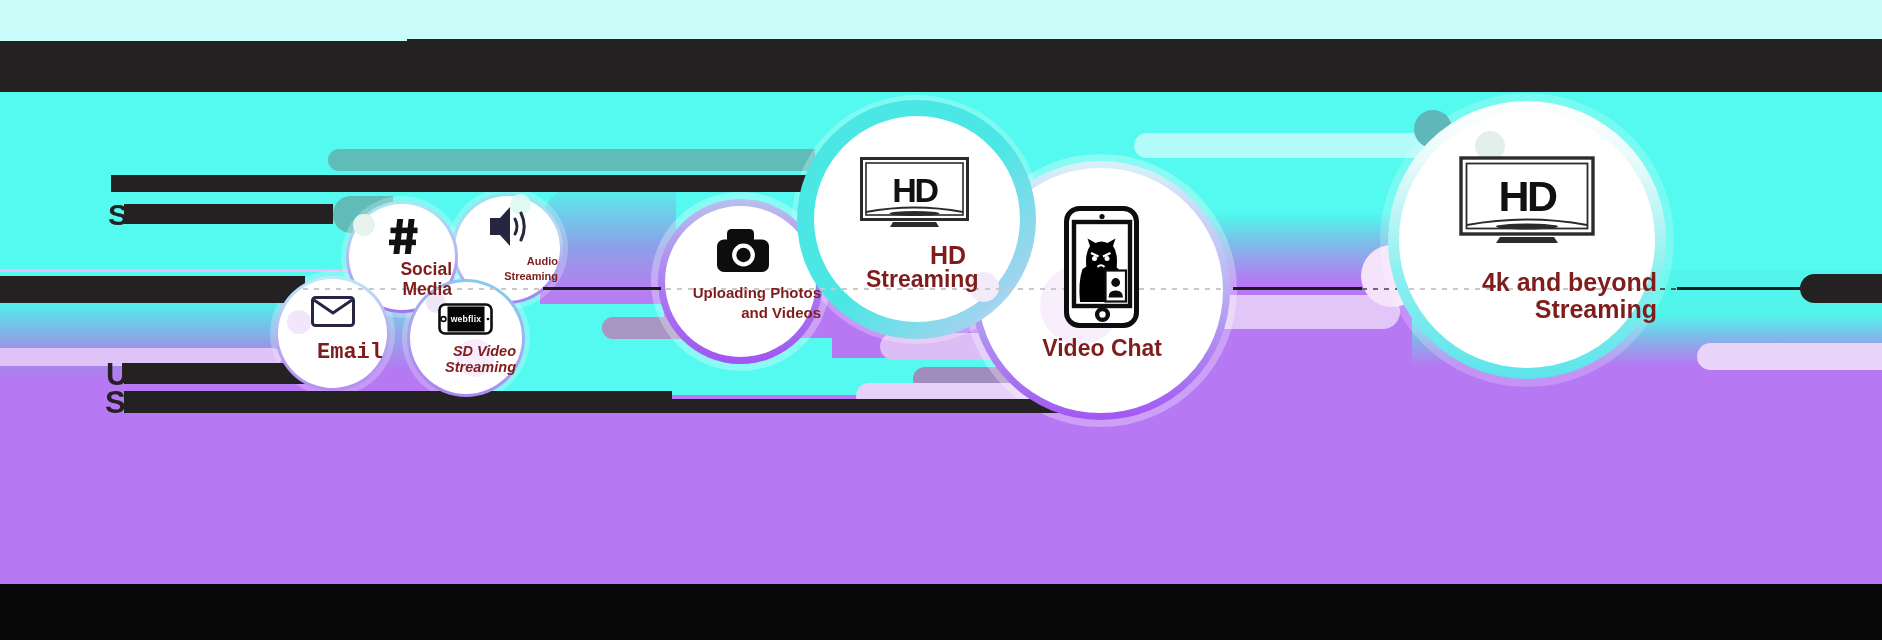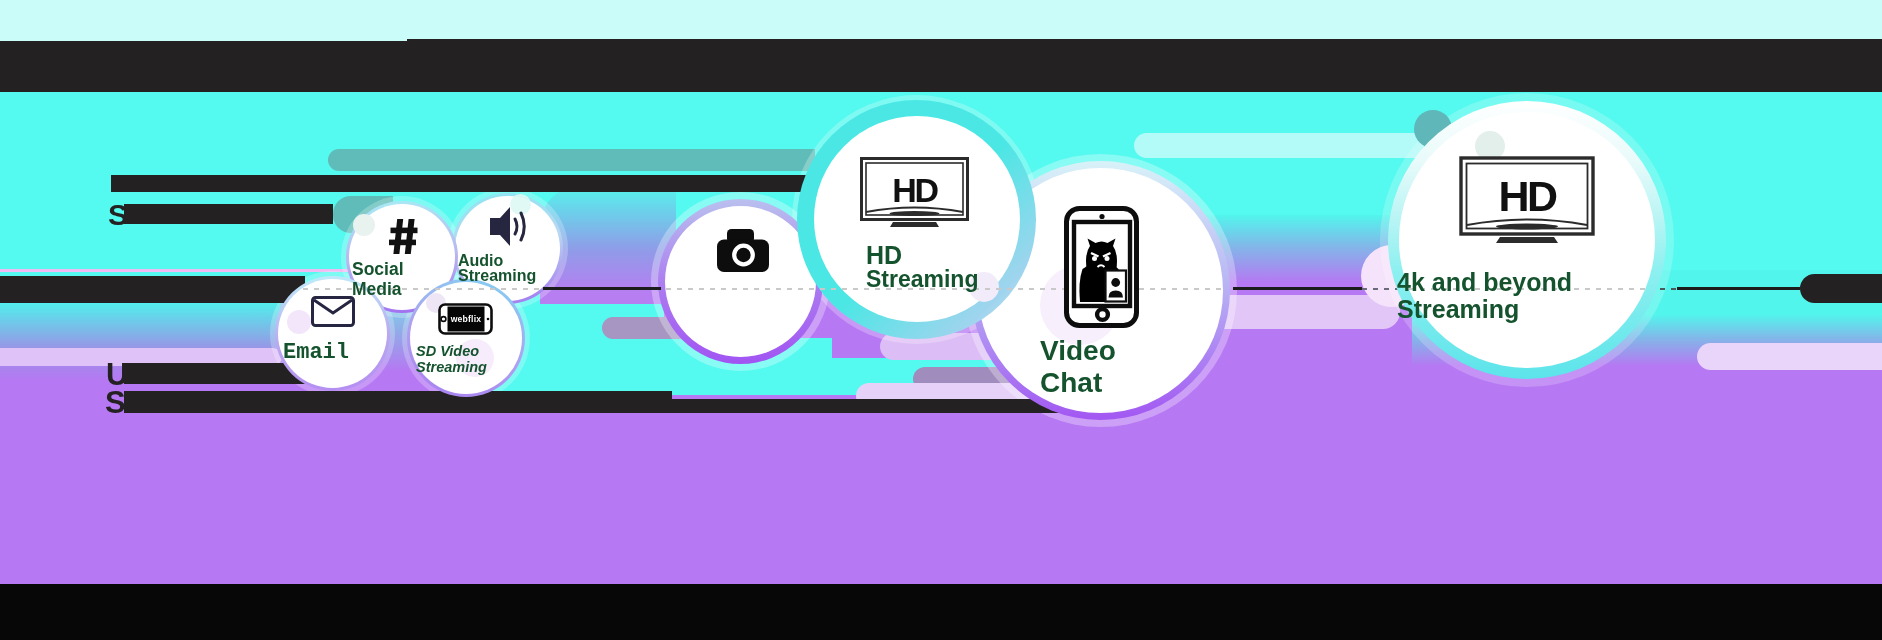--- a/index.html
+++ b/index.html
@@ -7,7 +7,7 @@
   #stage{position:relative;width:1882px;height:640px;background:#54f9ef;overflow:hidden;}
   .abs{position:absolute;}
   .cap{position:absolute;}
-  .lbl{position:absolute;text-align:left;font-weight:700;color:#14532d;}
+  .lbl{position:absolute;text-align:right;font-weight:700;color:#7f1d1d;}
 </style>
 </head>
 <body>

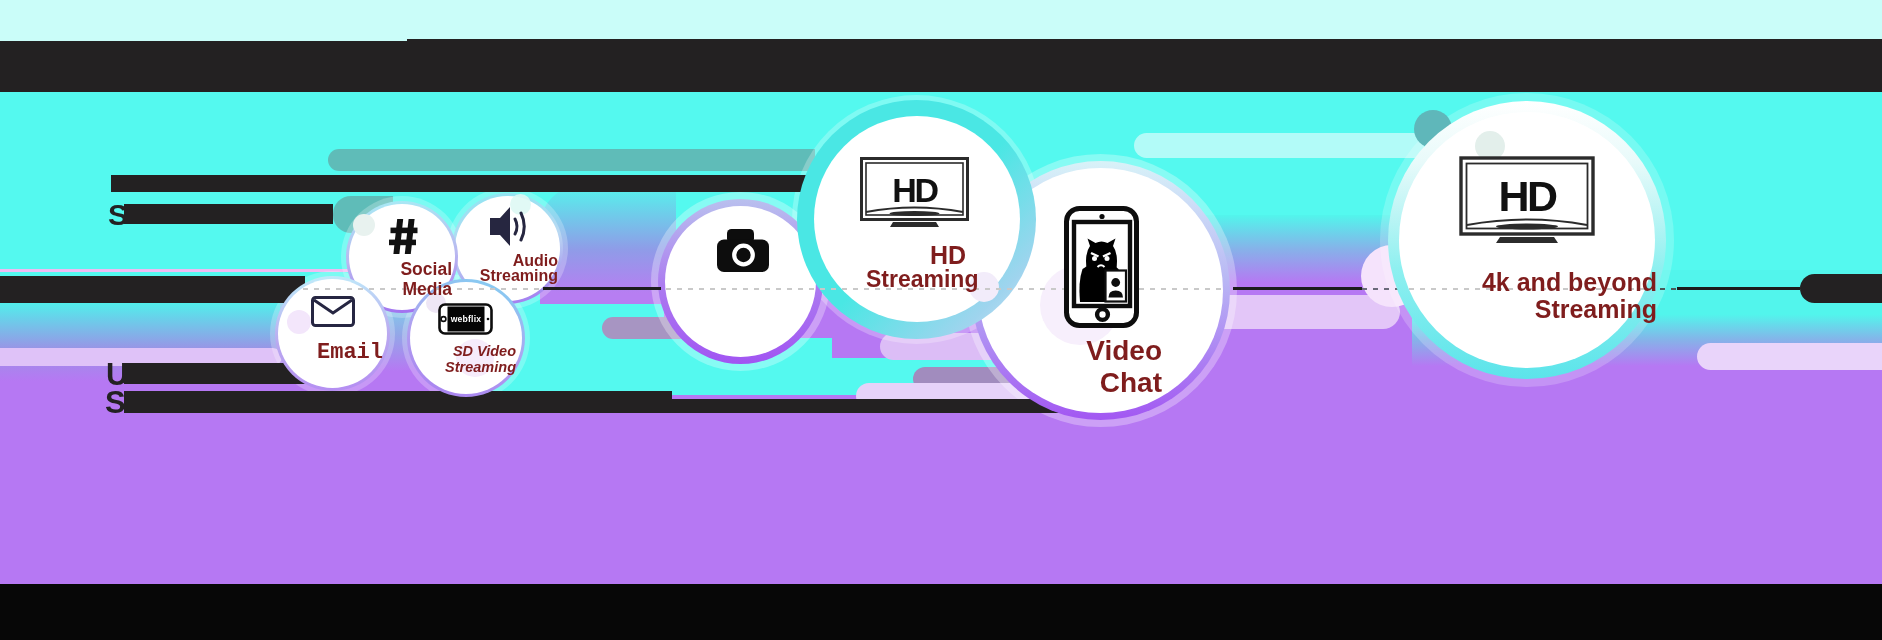--- a/index.html
+++ b/index.html
@@ -183,7 +183,7 @@
 
   <div class="lbl" style="left:283px;top:340px;width:100px;font-size:22px;font-family:Liberation Mono, monospace;">Email</div>
   <div class="lbl" style="left:352px;top:259px;width:100px;font-size:17.5px;line-height:20px;">Social<br>Media</div>
-  <div class="lbl" style="left:458px;top:254px;width:100px;font-size:16px;line-height:14.5px;">Audio<br>Streaming</div>
+  <div class="lbl" style="left:458px;top:254px;width:100px;font-size:11px;line-height:14.5px;">Audio<br>Streaming</div>
   <div class="lbl" style="left:416px;top:343px;width:100px;font-size:14.5px;line-height:16px;font-style:italic;">SD Video<br>Streaming</div>
   <div class="lbl" style="left:866px;top:241px;width:100px;font-size:25px;">HD</div>
   <div class="lbl" style="left:866px;top:266px;width:100px;font-size:23px;">Streaming</div>

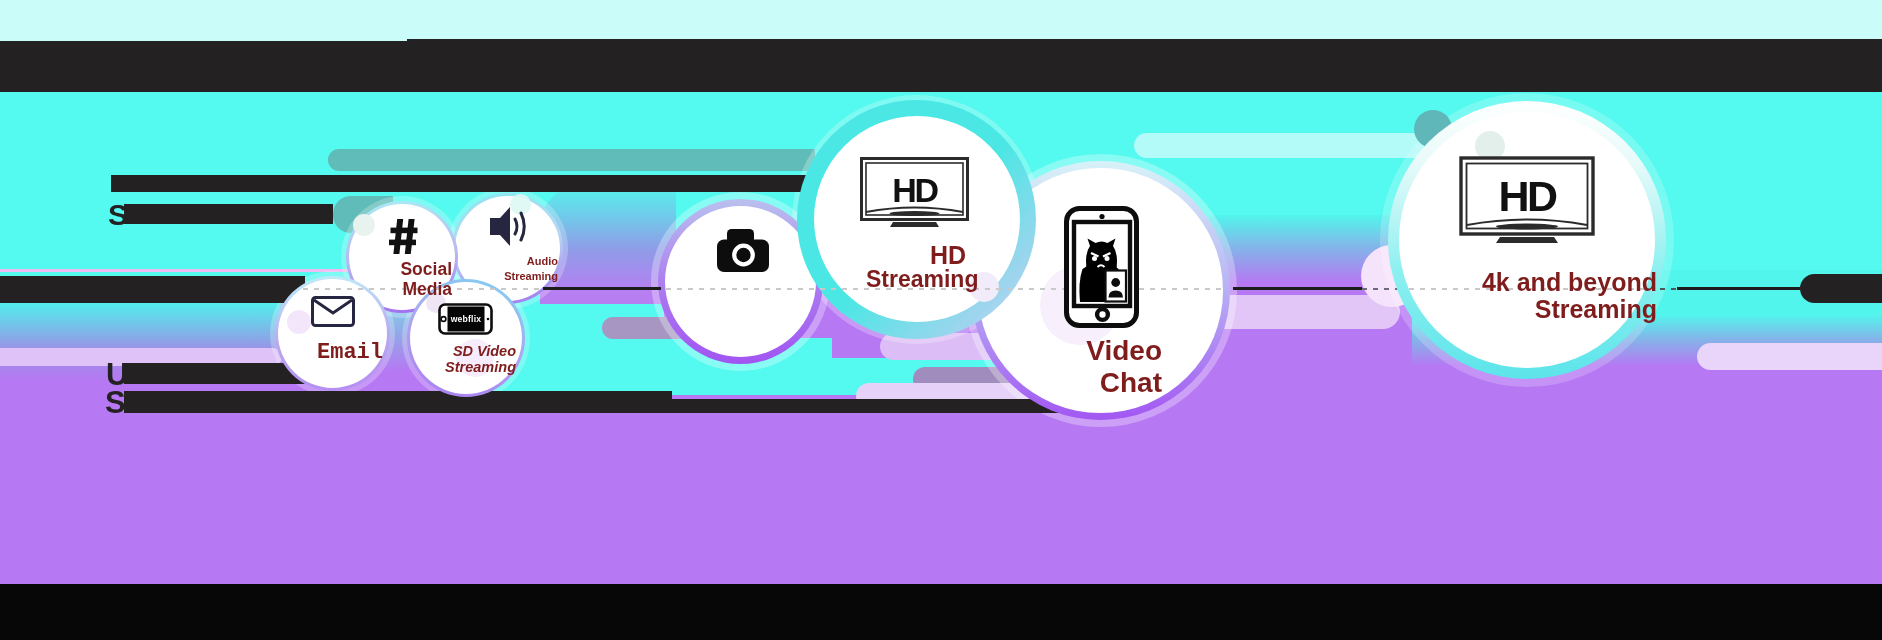--- a/index.html
+++ b/index.html
@@ -185,6 +185,7 @@
   <div class="lbl" style="left:352px;top:259px;width:100px;font-size:17.5px;line-height:20px;">Social<br>Media</div>
   <div class="lbl" style="left:458px;top:254px;width:100px;font-size:11px;line-height:14.5px;">Audio<br>Streaming</div>
   <div class="lbl" style="left:416px;top:343px;width:100px;font-size:14.5px;line-height:16px;font-style:italic;">SD Video<br>Streaming</div>
+  <div class="lbl" style="left:661px;top:283px;width:160px;font-size:15px;line-height:19.5px;">Uploading Photos<br>and Videos</div>
   <div class="lbl" style="left:866px;top:241px;width:100px;font-size:25px;">HD</div>
   <div class="lbl" style="left:866px;top:266px;width:100px;font-size:23px;">Streaming</div>
   <div class="lbl" style="left:1040px;top:335px;width:122px;font-size:28px;">Video Chat</div>

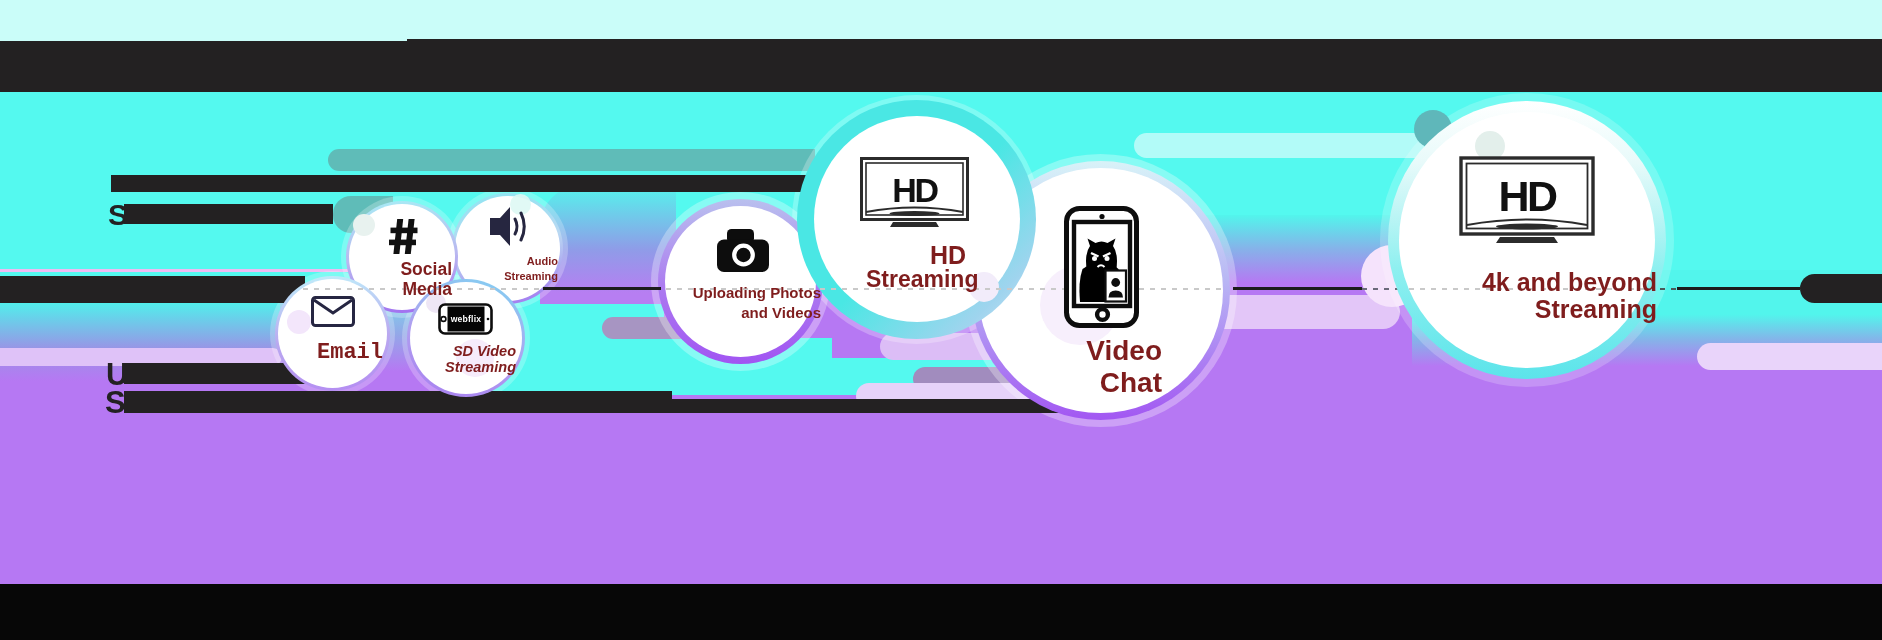--- a/index.html
+++ b/index.html
@@ -188,7 +188,7 @@
   <div class="lbl" style="left:661px;top:283px;width:160px;font-size:15px;line-height:19.5px;">Uploading Photos<br>and Videos</div>
   <div class="lbl" style="left:866px;top:241px;width:100px;font-size:25px;">HD</div>
   <div class="lbl" style="left:866px;top:266px;width:100px;font-size:23px;">Streaming</div>
-  <div class="lbl" style="left:1040px;top:335px;width:122px;font-size:28px;">Video Chat</div>
+  <div class="lbl" style="left:1040px;top:335px;width:122px;font-size:23px;">Video Chat</div>
   <div class="lbl" style="left:1397px;top:269px;width:260px;font-size:25px;line-height:27px;">4k and beyond<br>Streaming</div>
 
   <div class="abs" style="left:543px;top:287px;width:118px;height:3.3px;background:#1c1c1c;"></div>

